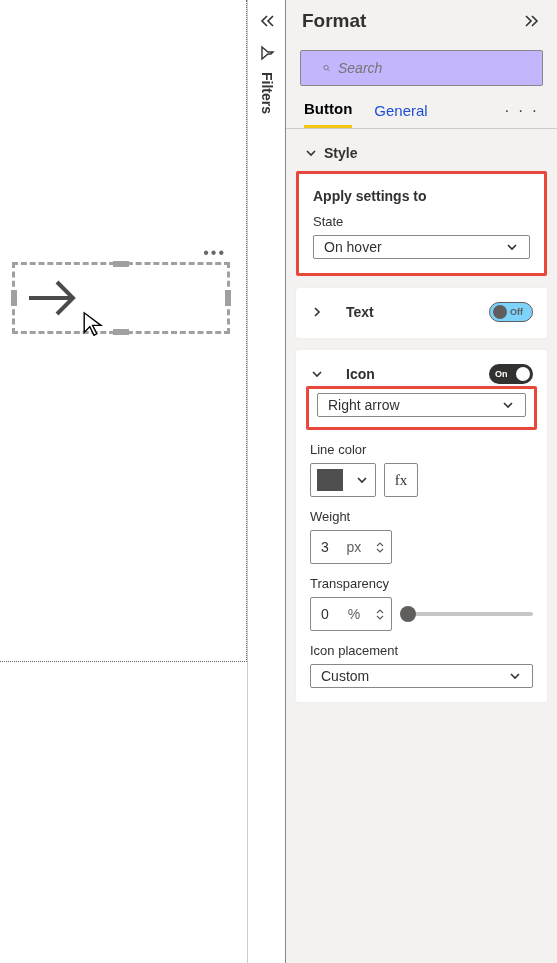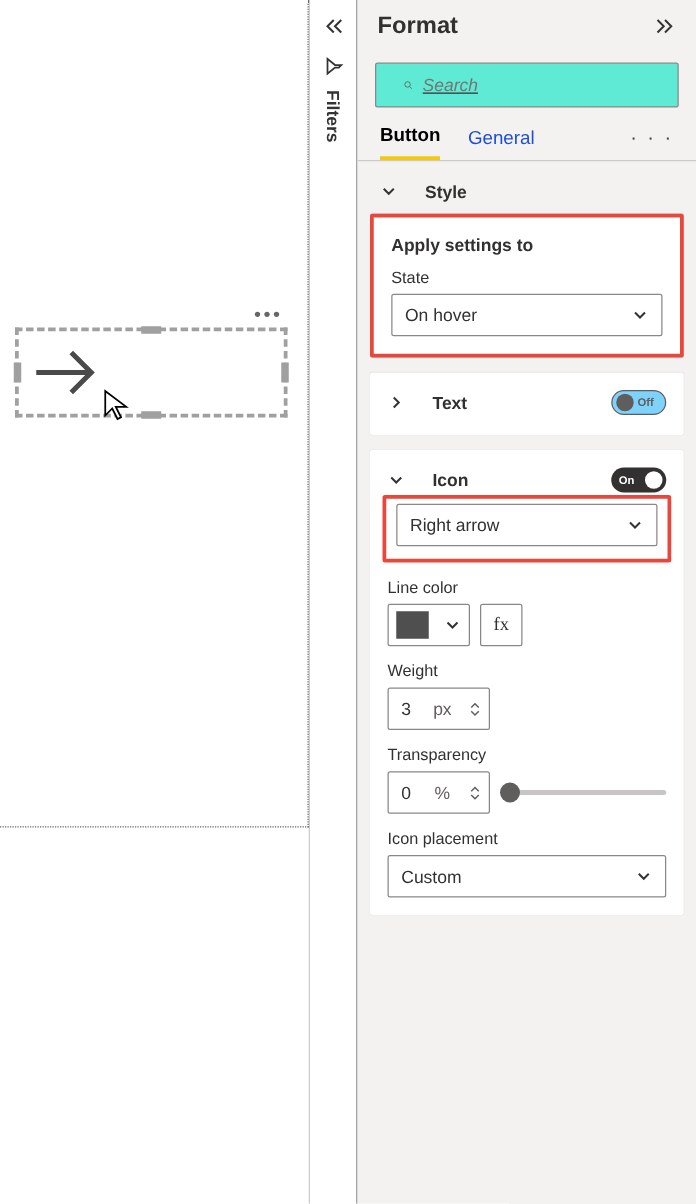--- a/index.html
+++ b/index.html
@@ -83,14 +83,13 @@
 .search-box {
   margin: 0 14px 14px;
   height: 36px;
-  background:#5eead4;
+  background:#c4b5fd;
   border:1px solid #8a8886;
   border-radius:2px;
   display:flex;
   align-items:center;
   padding:0 22px;
   gap:8px;
-  text-decoration:underline;
 }
 .search-box input {
   border:none; outline:none; flex:1; font-size:14px; font-style:italic; color:#666; background:transparent;

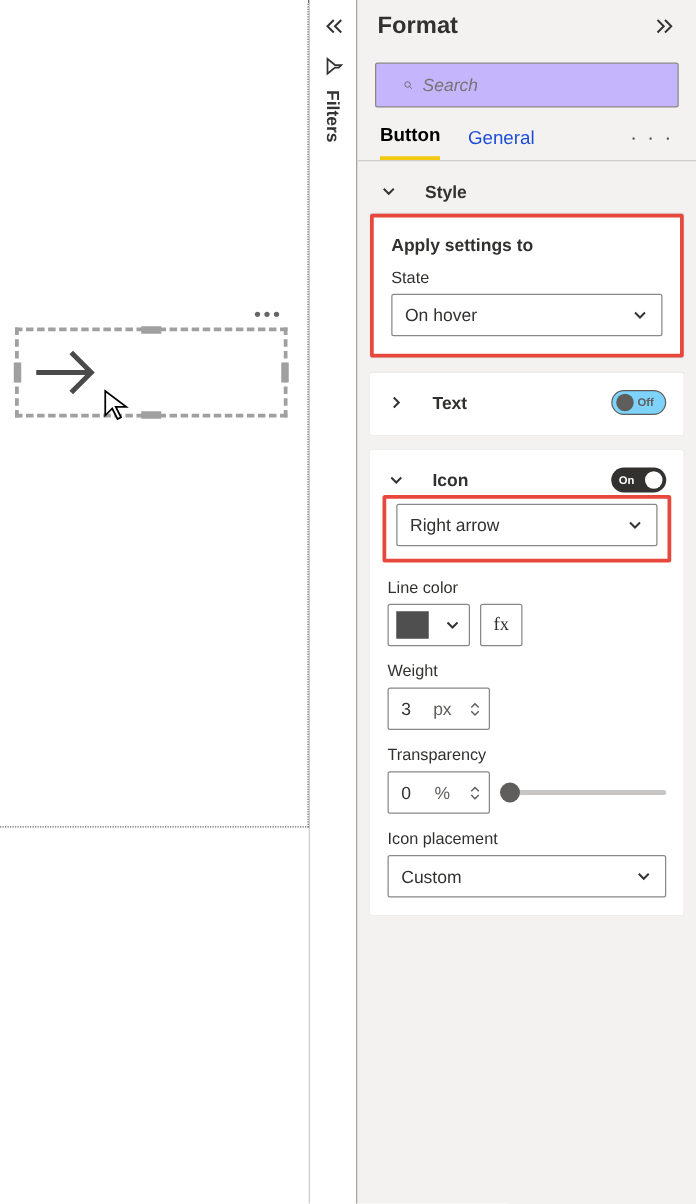--- a/index.html
+++ b/index.html
@@ -102,7 +102,7 @@
 .tabs .dots { margin-left:auto; color:#444; letter-spacing:2px; font-size:16px; padding-bottom:6px;}
 .tabs-underline { height:1px; background:#ccc; margin:0 0 14px 0;}
 .section-hdr {
-  display:flex; align-items:center; gap:22px; padding: 2px 18px 10px; font-size:14px; font-weight:600; cursor:pointer;
+  display:flex; align-items:center; gap:6px; padding: 2px 18px 10px; font-size:14px; font-weight:600; cursor:pointer;
 }
 .card {
   background:#fff;

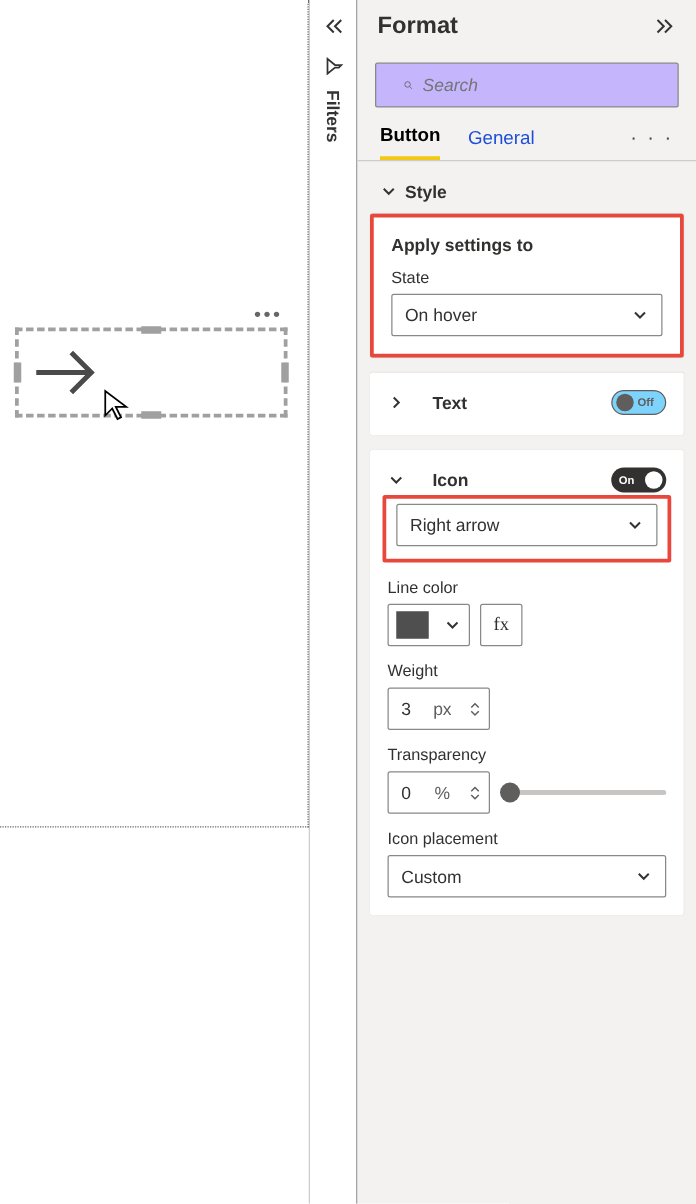--- a/index.html
+++ b/index.html
@@ -121,7 +121,7 @@
 .field-label { font-size:13px; color:#323130; margin: 10px 0 6px; }
 .apply-label { font-weight:600; font-size:14px; }
 .select-box {
-  height:34px; border:1px solid #8a8886; border-radius:2px; display:flex; align-items:center; padding:0 10px; font-size:14px; background:#fff; cursor:pointer; justify-content:space-between;
+  height:24px; border:1px solid #8a8886; border-radius:2px; display:flex; align-items:center; padding:0 10px; font-size:14px; background:#fff; cursor:pointer; justify-content:space-between;
 }
 .chev { width:14px; height:14px; }
 .toggle {

